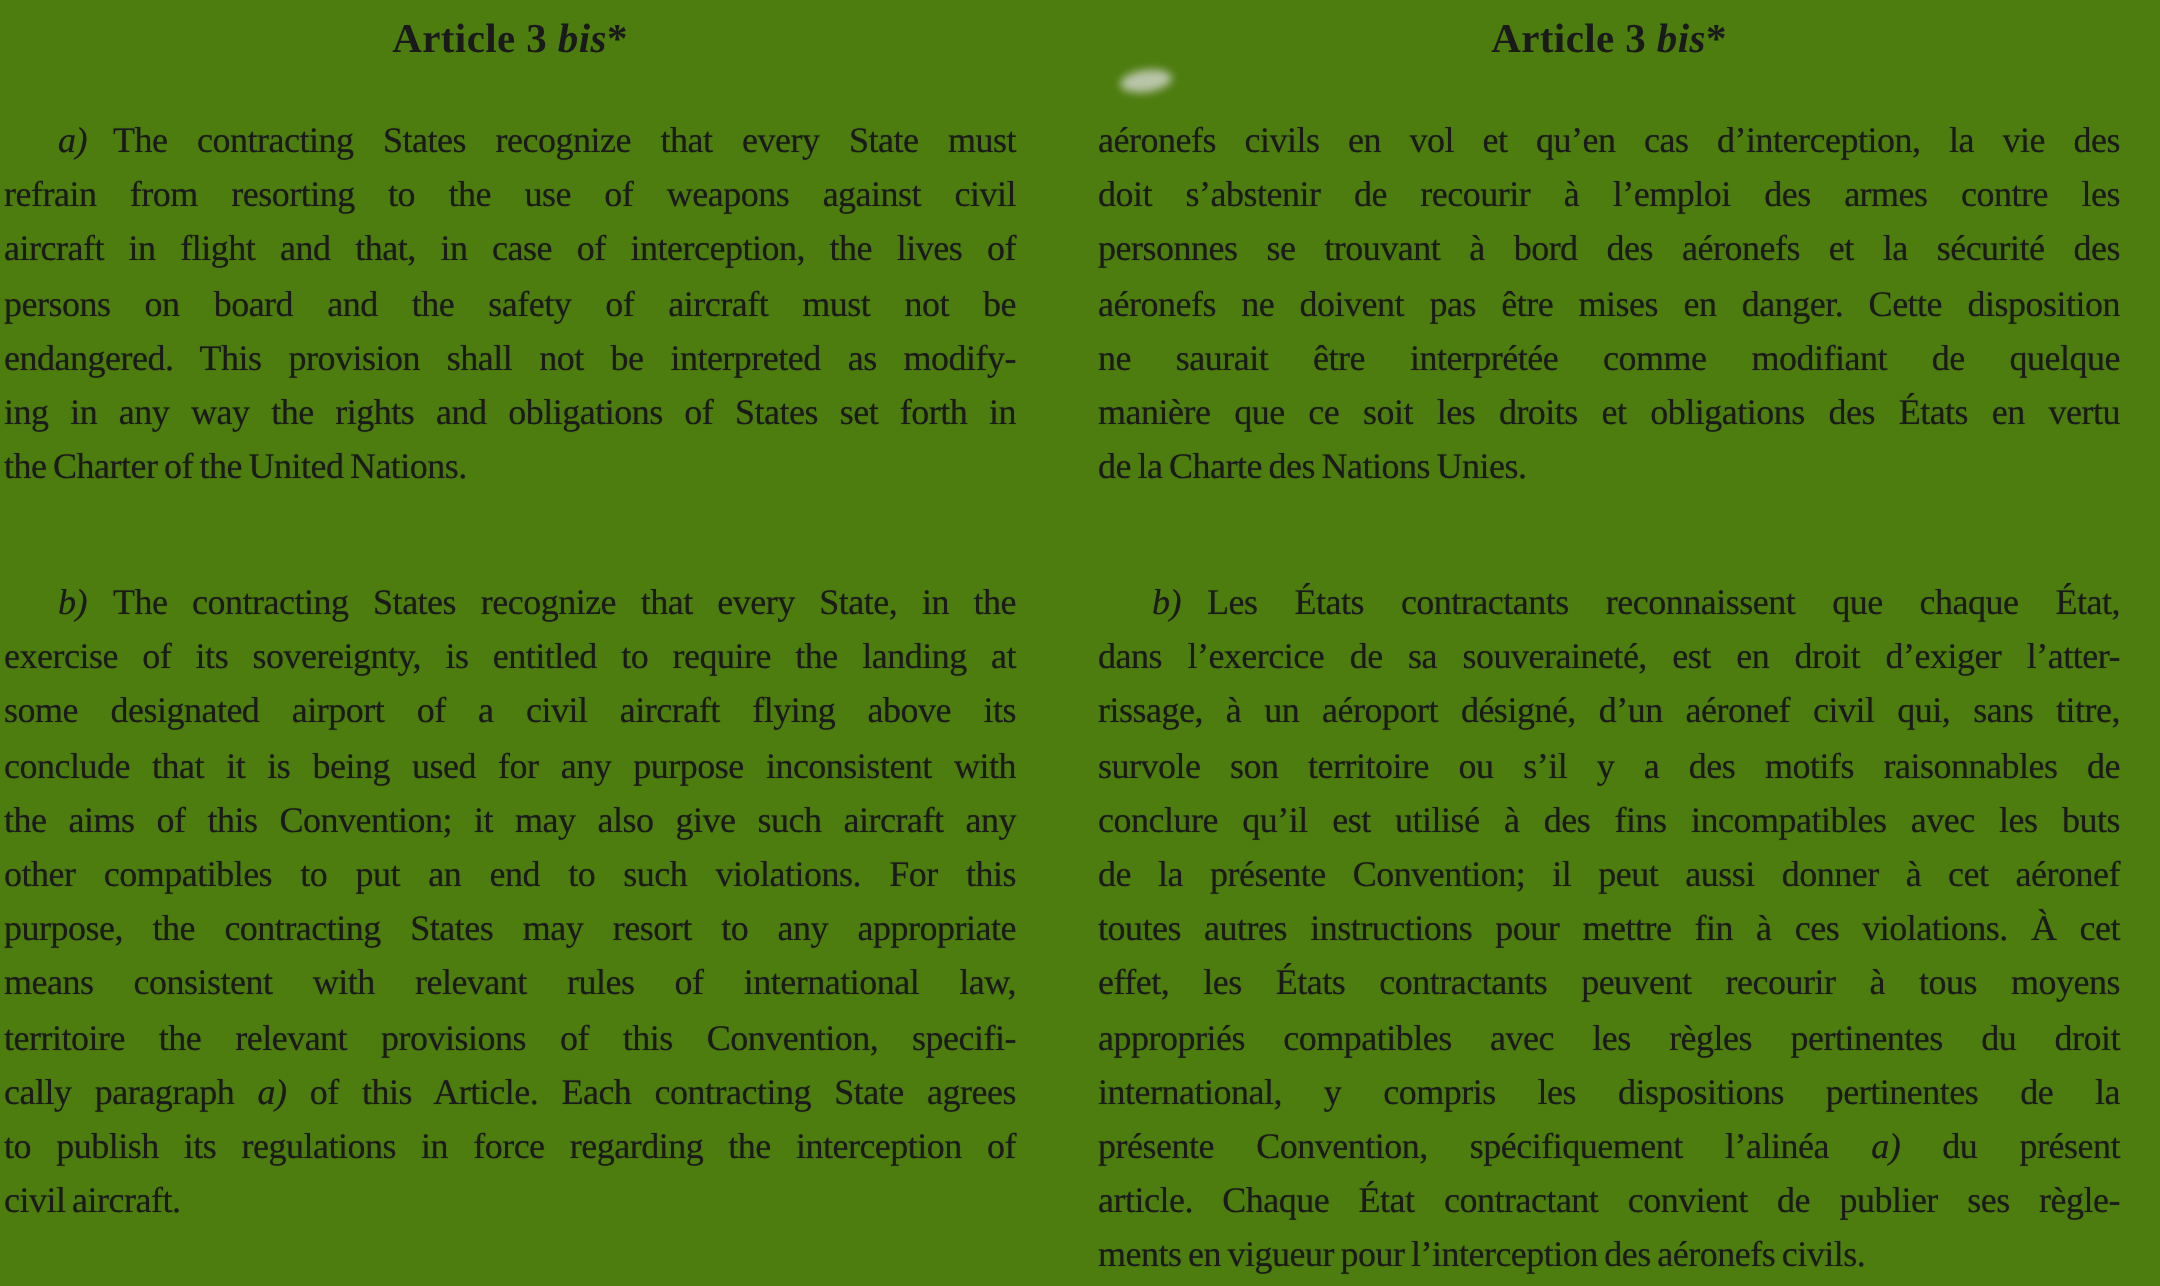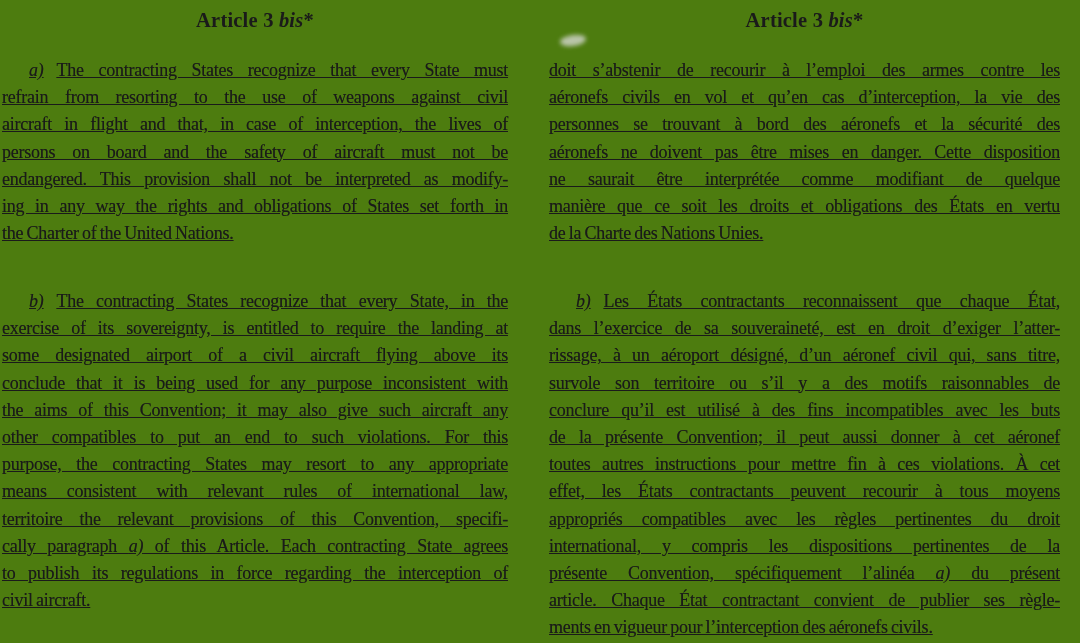--- a/index.html
+++ b/index.html
@@ -37,7 +37,6 @@
     word-spacing: -3px;
     white-space: normal;
     text-shadow: 0 0 0.4px rgba(20,20,20,0.55);
-    text-decoration: underline;
   }
   .line.last { text-align-last: left; word-spacing: -1px; }
   .seg-i { font-style: italic; }

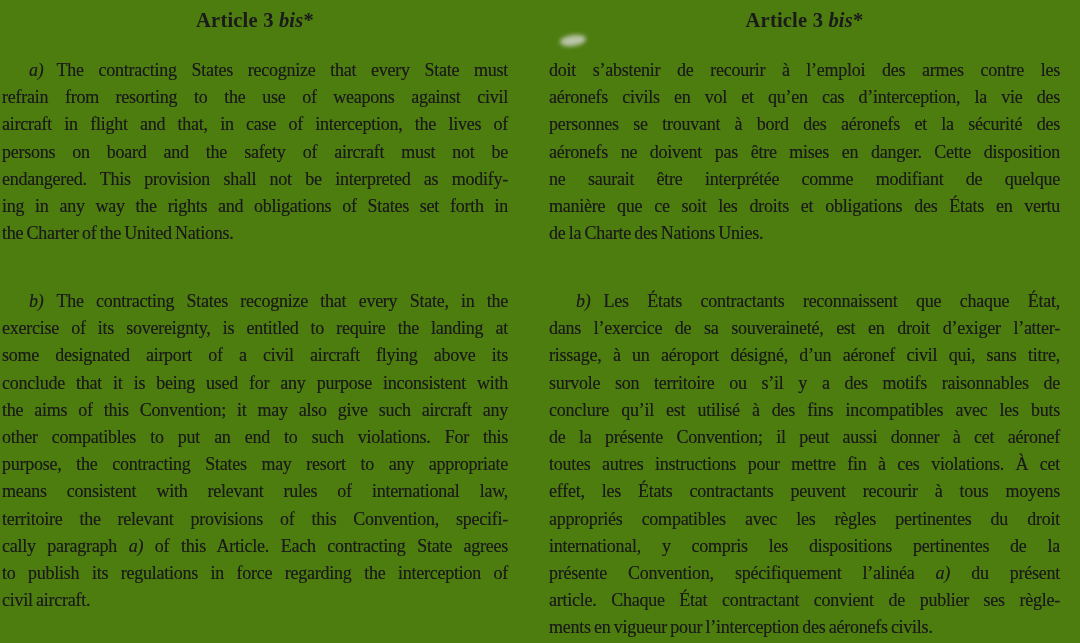--- a/index.html
+++ b/index.html
@@ -87,8 +87,8 @@
   <div class="column col-fr">
     <h2 class="heading"><span class="seg">Article 3 </span><span class="seg seg-i">bis</span><span class="seg">*</span></h2>
     <div class="para para-a">
+        <div class="line"><span class="seg">aéronefs civils en vol et qu’en cas d’interception, la vie des</span></div>
         <div class="line"><span class="seg">doit s’abstenir de recourir à l’emploi des armes contre les</span></div>
-        <div class="line"><span class="seg">aéronefs civils en vol et qu’en cas d’interception, la vie des</span></div>
         <div class="line"><span class="seg">personnes se trouvant à bord des aéronefs et la sécurité des</span></div>
         <div class="line"><span class="seg">aéronefs ne doivent pas être mises en danger. Cette disposition</span></div>
         <div class="line"><span class="seg">ne saurait être interprétée comme modifiant de quelque</span></div>

